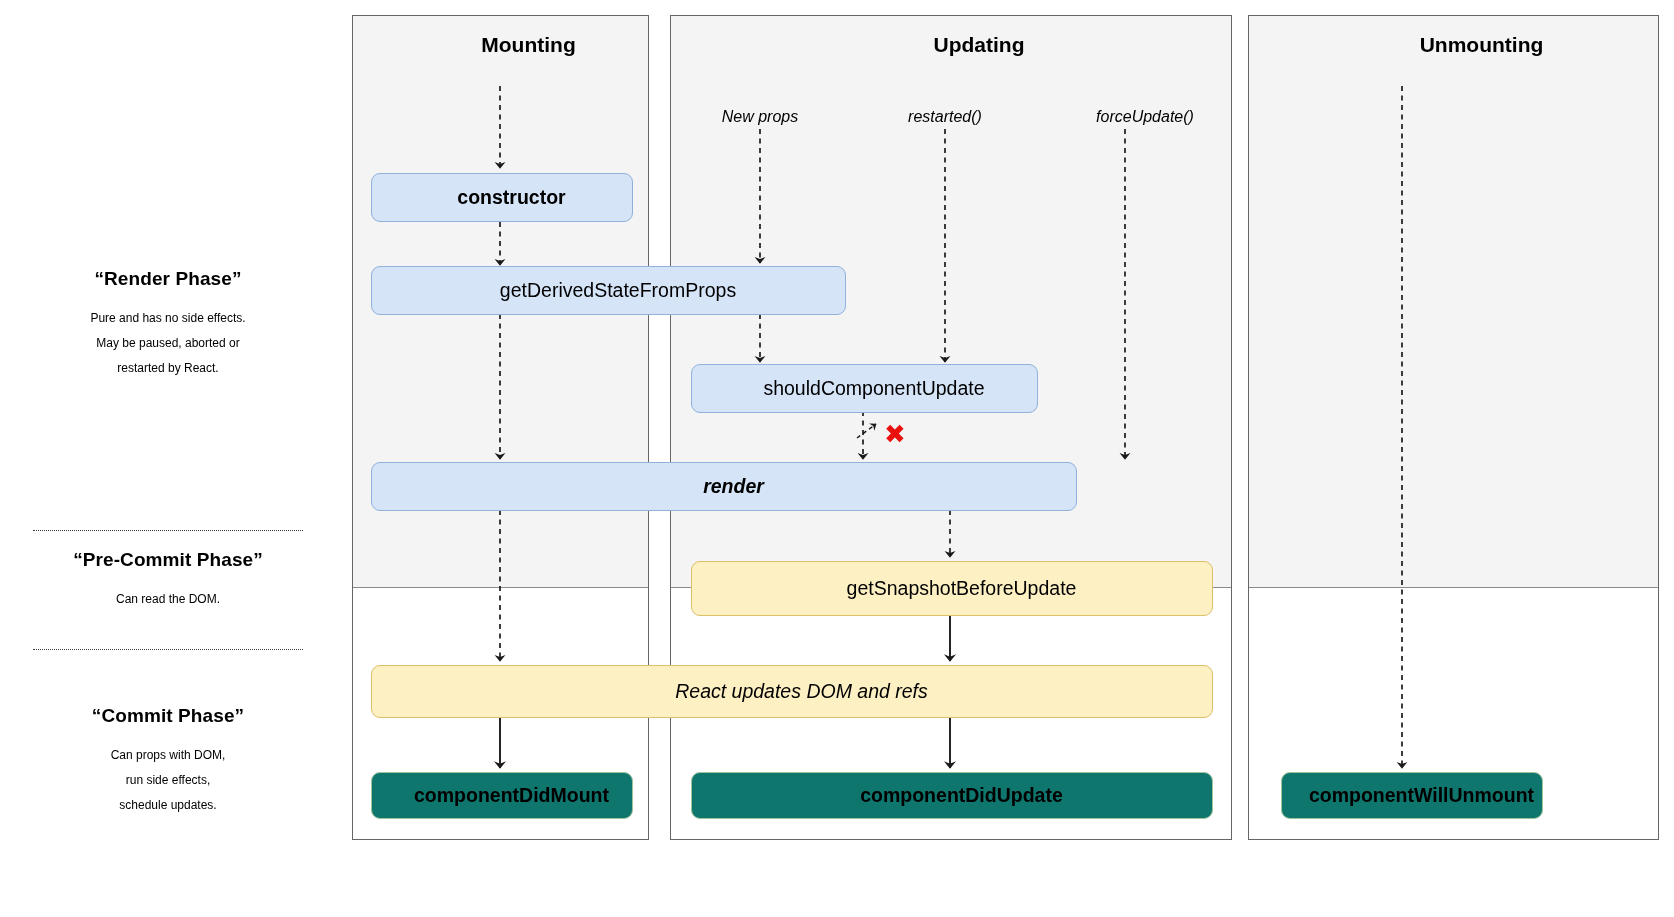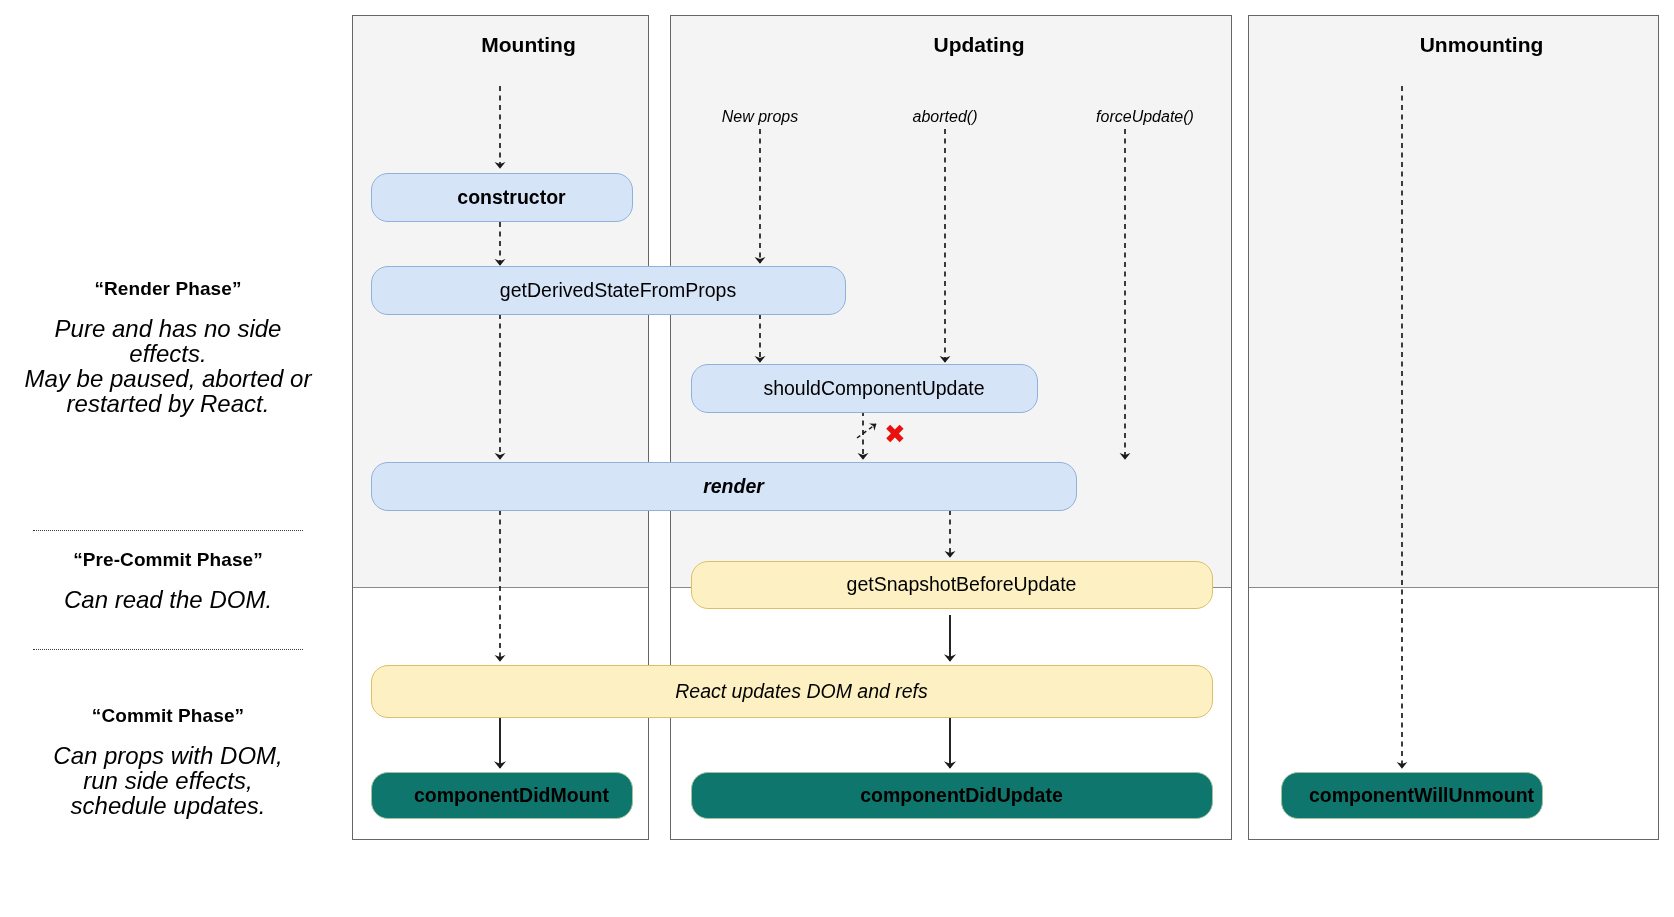--- a/index.html
+++ b/index.html
@@ -166,7 +166,7 @@
   <div class="col-title" style="left:1248px; top:33px; width:411px;">Unmounting</div>
 
   <div class="trigger-label" style="left:760px; top:108px;">New props</div>
-  <div class="trigger-label" style="left:945px; top:108px;">aborted()</div>
+  <div class="trigger-label" style="left:945px; top:108px;">restarted()</div>
   <div class="trigger-label" style="left:1145px; top:108px;">forceUpdate()</div>
 
   <svg class="arrow-svg">

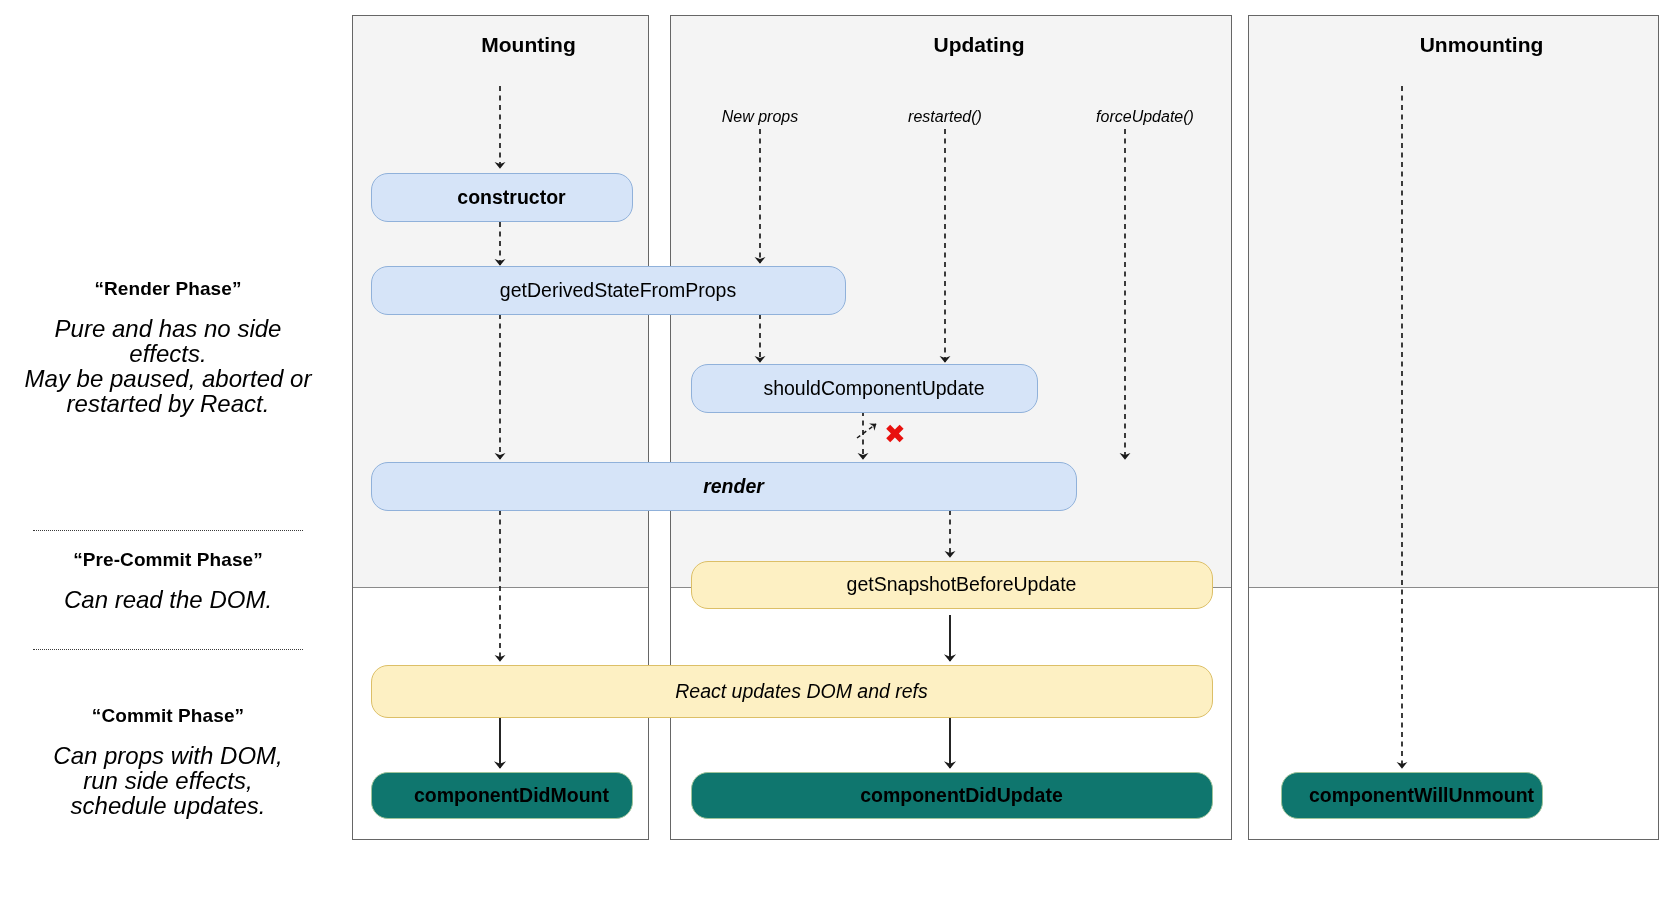--- a/index.html
+++ b/index.html
@@ -85,7 +85,7 @@
   .lc-box {
     position: absolute;
     box-sizing: border-box;
-    border-radius: 17px;
+    border-radius: 9px;
     display: flex;
     align-items: center;
     justify-content: center;

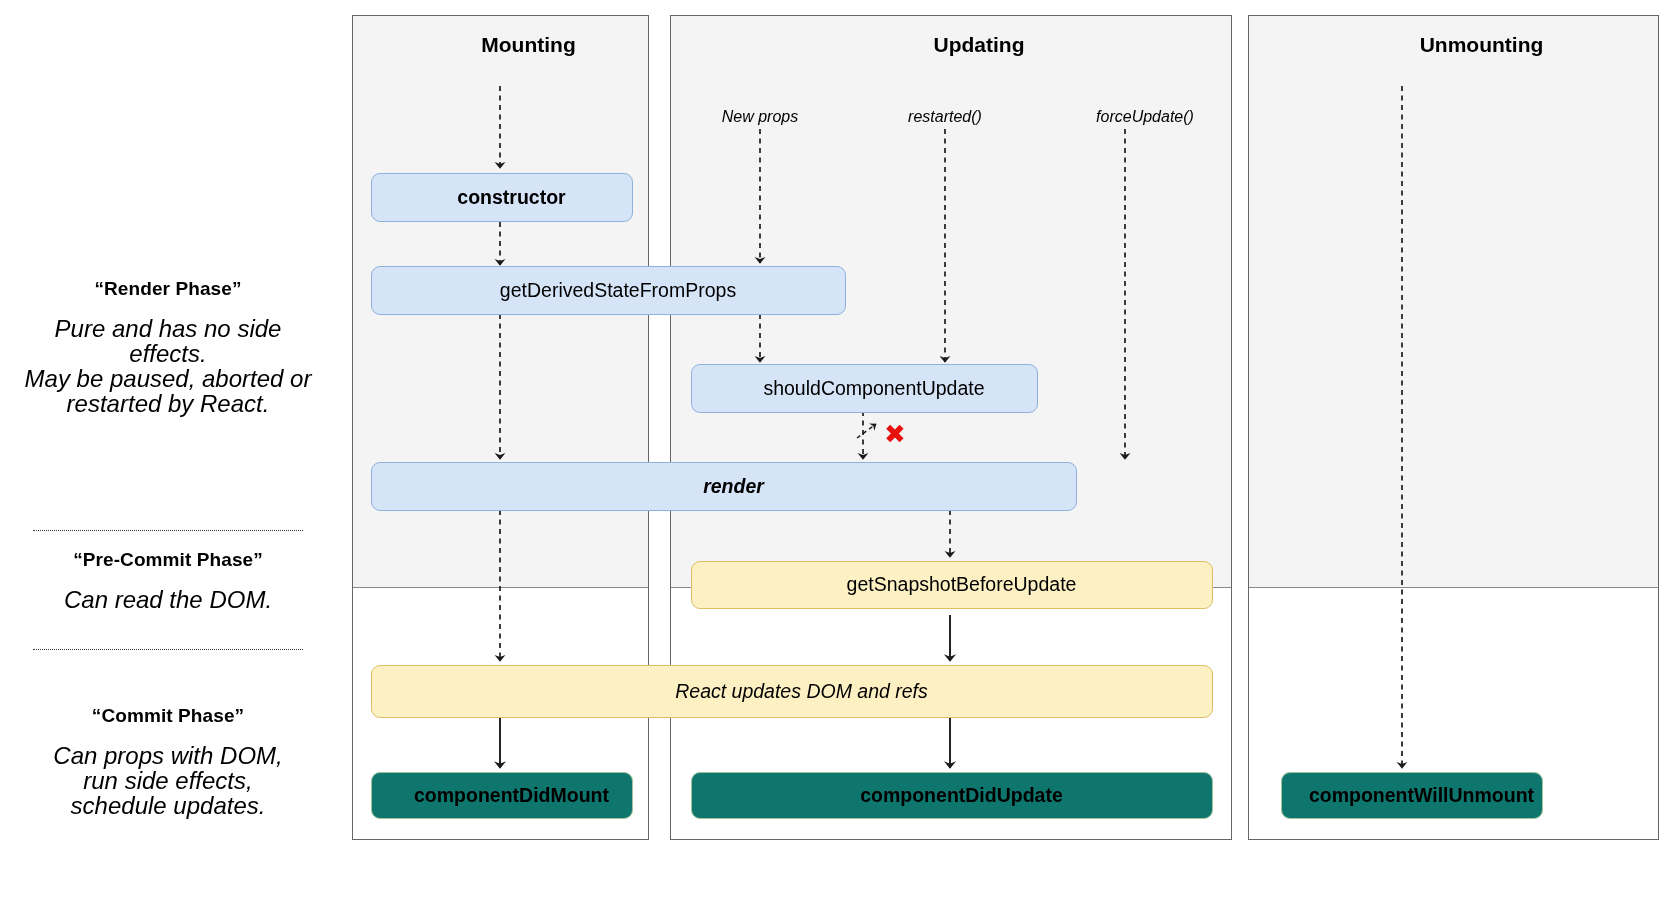--- a/index.html
+++ b/index.html
@@ -124,7 +124,7 @@
 
 <div id="canvas">
 
-  <div class="legend-block" style="top:278px;">
+  <div class="legend-block" style="top:268px;">
     <div class="legend-title">“Render Phase”</div>
     <div class="legend-body">
       <div>Pure and has no side effects.</div>

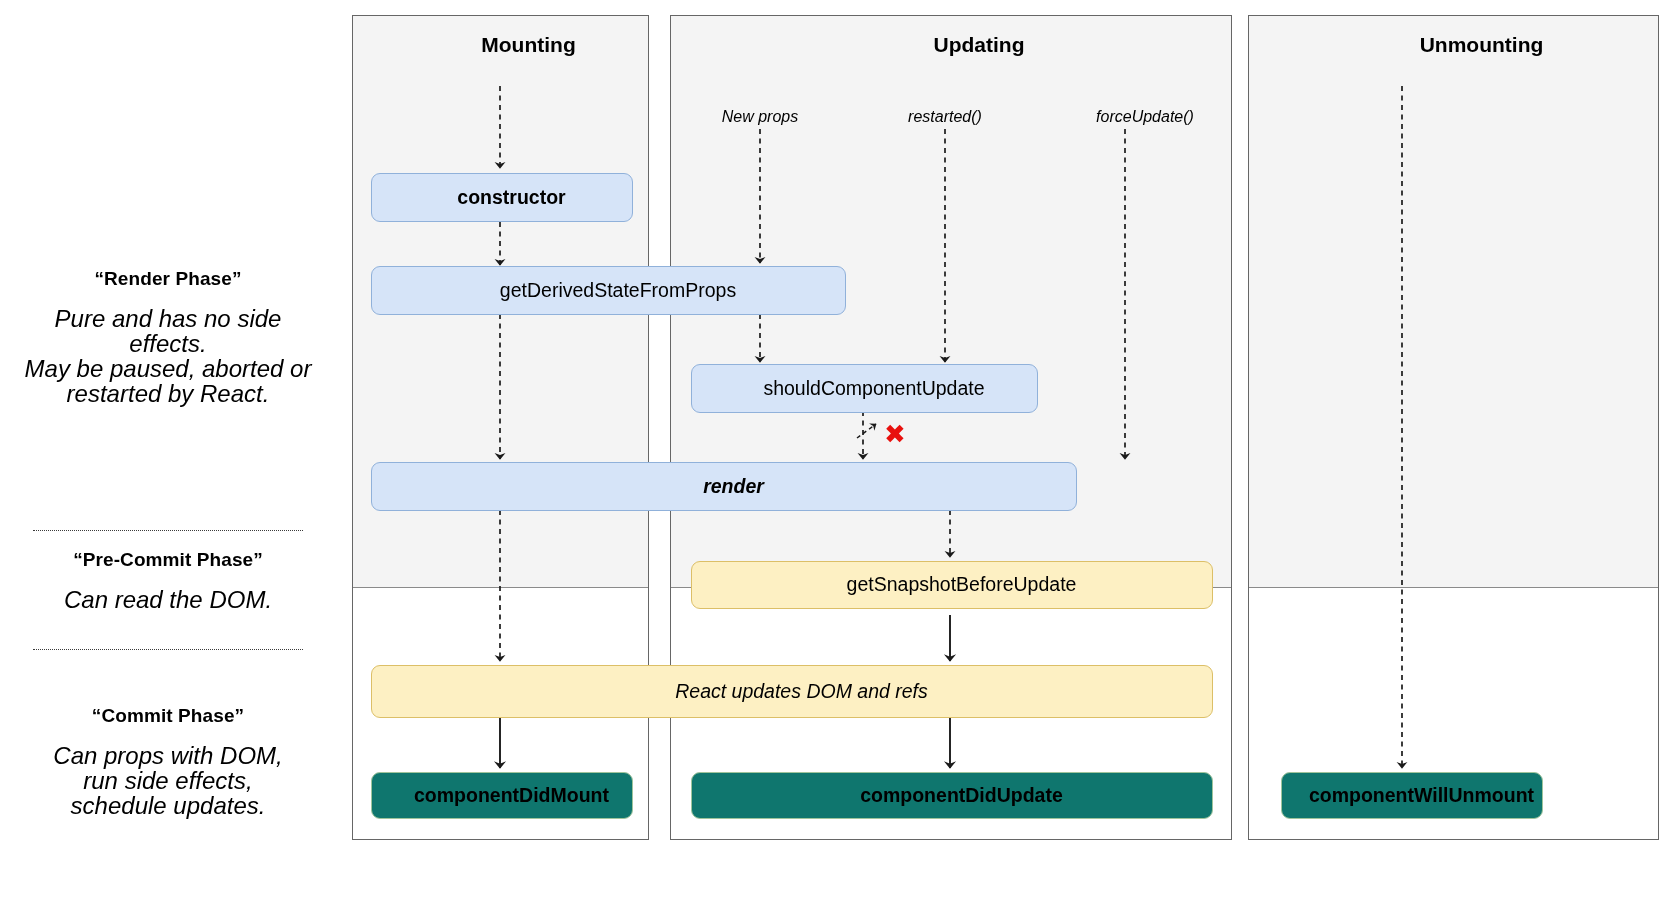--- a/index.html
+++ b/index.html
@@ -34,11 +34,10 @@
     white-space: nowrap;
   }
   .legend-body {
-    font-size: 24px;
+    font-size: 12px;
     font-weight: normal;
     line-height: 25px;
     margin-top: 16px;
-    font-style: italic;
   }
   .legend-sep {
     position: absolute;

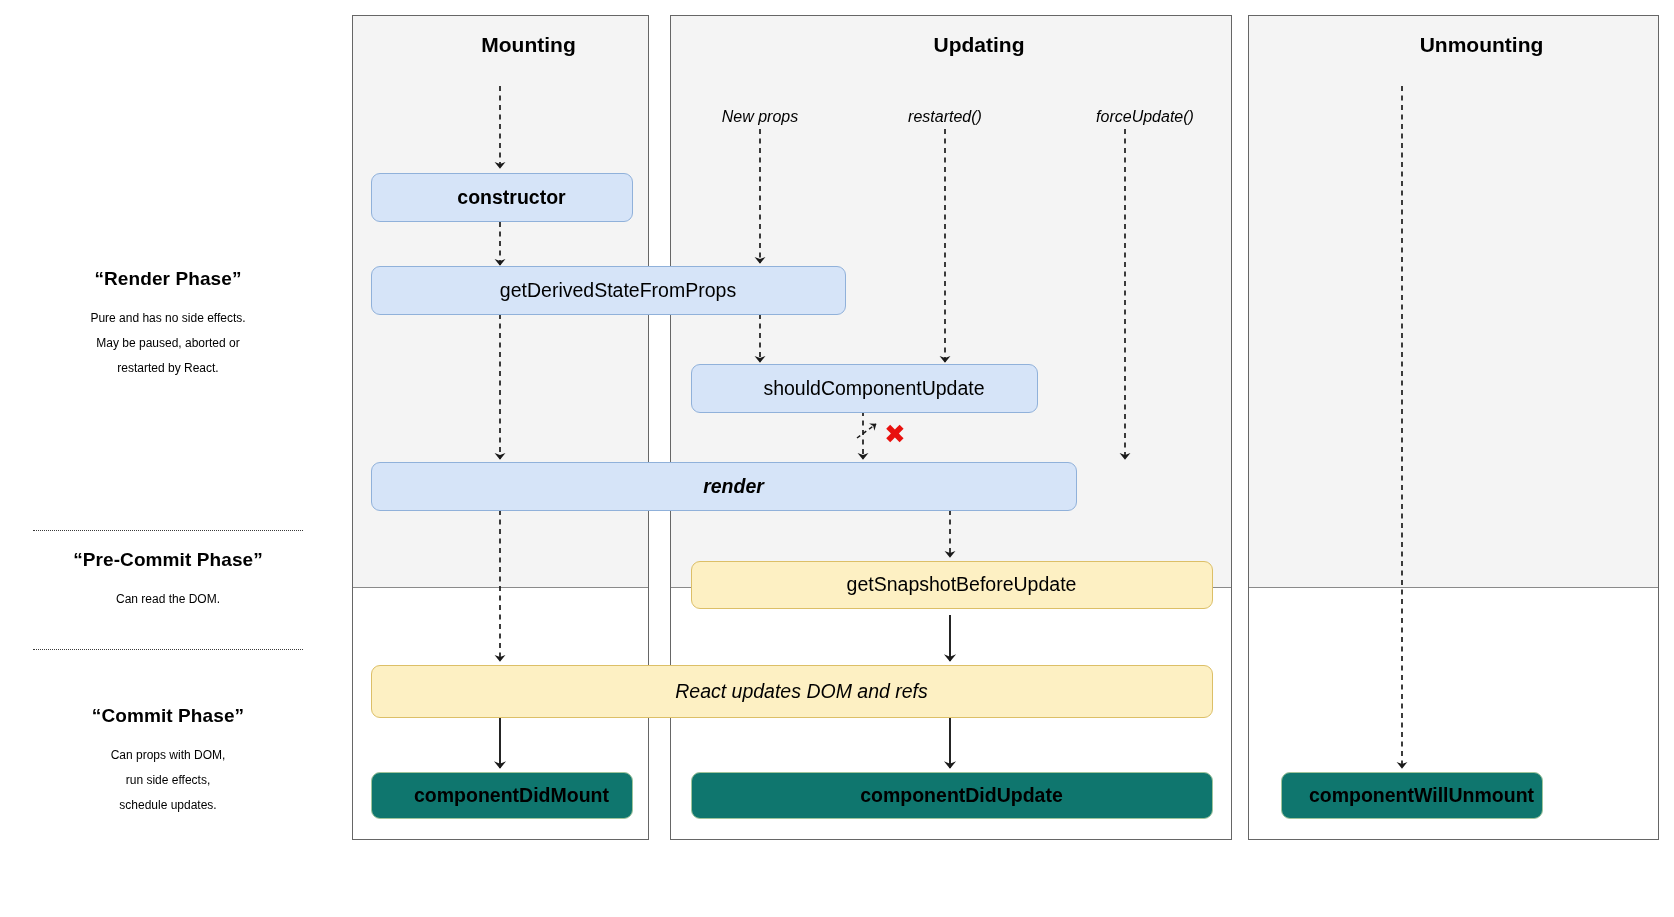--- a/index.html
+++ b/index.html
@@ -217,7 +217,7 @@
 
   <div class="lc-box blue bold" style="left:371px; top:462px; width:706px; height:49px;font-style:italic;">render</div>
 
-  <div class="lc-box yellow" style="left:691px; top:561px; width:522px; height:48px;">getSnapshotBeforeUpdate</div>
+  <div class="lc-box yellow" style="left:691px; top:561px; width:522px; height:55px;">getSnapshotBeforeUpdate</div>
 
   <div class="lc-box yellow italic" style="left:371px; top:665px; width:842px; height:53px;">React updates DOM and refs</div>
 

